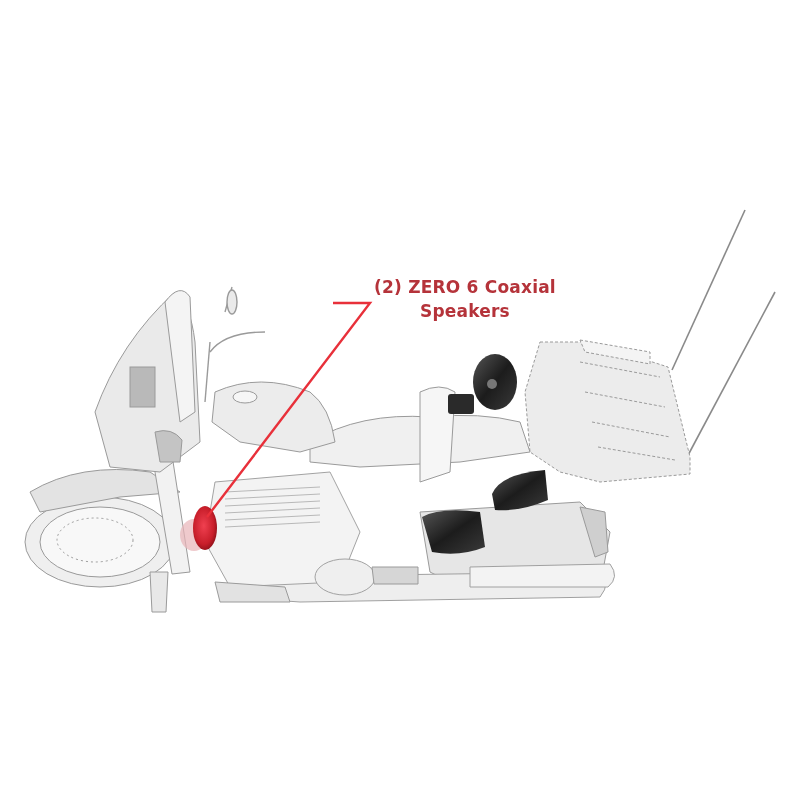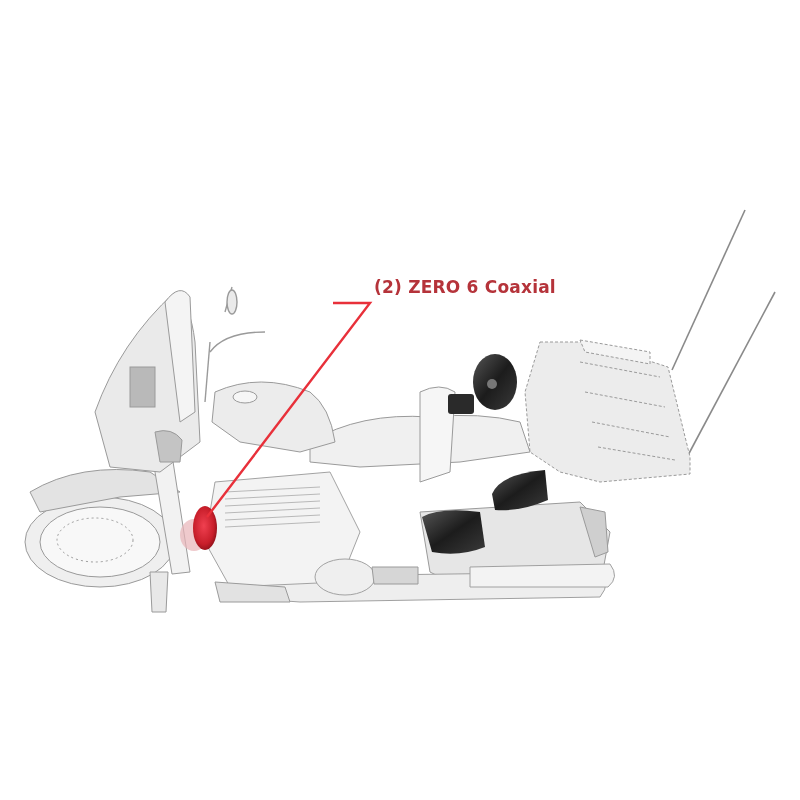--- a/index.html
+++ b/index.html
@@ -133,6 +133,7 @@
 
 <div class="callout-label">
   <span>(2) ZERO 6 Coaxial</span>
+  <span>Speakers</span>
 </div>
 </div>
 

